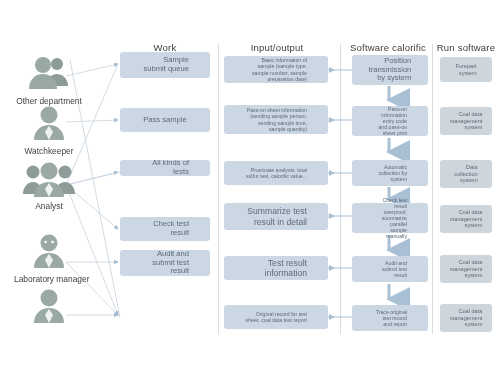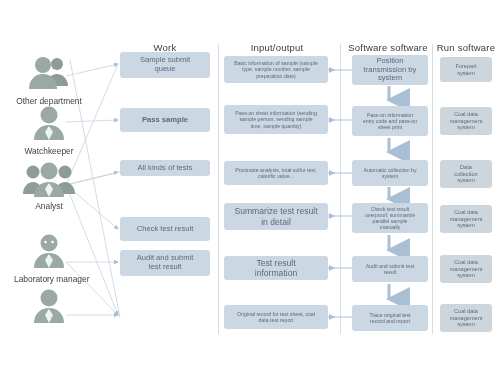--- a/index.html
+++ b/index.html
@@ -107,7 +107,7 @@
 
   <div class="col-header" style="left:125px;top:42px;width:80px;">Work</div>
   <div class="col-header" style="left:237px;top:42px;width:80px;">Input/output</div>
-  <div class="col-header" style="left:342px;top:42px;width:92px;">Software software</div>
+  <div class="col-header" style="left:342px;top:42px;width:92px;">Software calorific</div>
   <div class="col-header" style="left:434px;top:42px;width:64px;">Run software</div>
 
   <div class="role" style="left:14px;top:55px;text-align:center;">

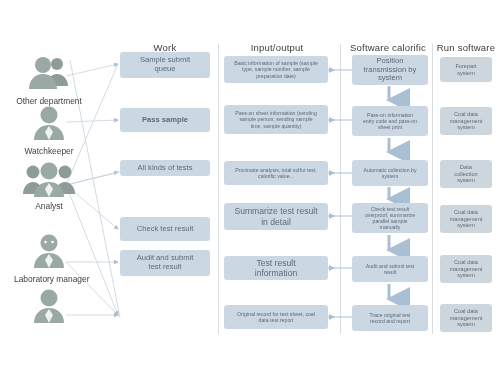--- a/index.html
+++ b/index.html
@@ -22,7 +22,7 @@
     position:absolute;box-sizing:border-box;
     background:#ccd7e4;border-radius:3px;
     color:#5d6a78;display:flex;align-items:center;justify-content:center;
-    text-align:center;line-height:1.18;padding:2px 10px;
+    text-align:right;line-height:1.18;padding:2px 21px;
   }
   .box.run{background:#ced6dd;color:#5f6a74;}
   .t-lg{font-size:8.6px;}

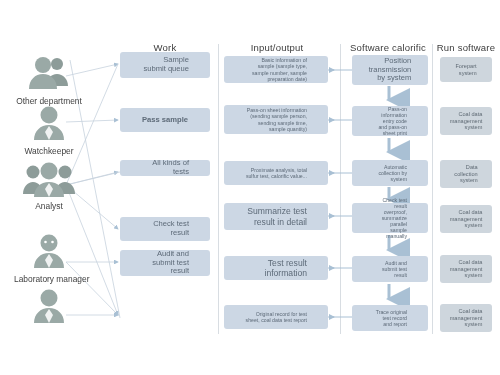--- a/index.html
+++ b/index.html
@@ -173,7 +173,7 @@
   </div>
 
   <div class="box t-md" style="left:120px;top:52px;width:90px;height:26px;">Sample submit queue</div>
-  <div class="box t-md" style="left:120px;top:108px;width:90px;height:24px;font-weight:bold;">Pass sample</div>
+  <div class="box t-md" style="left:120px;top:108px;width:90px;height:24px;">Pass sample</div>
   <div class="box t-md" style="left:120px;top:160px;width:90px;height:16px;">All kinds of tests</div>
   <div class="box t-md" style="left:120px;top:217px;width:90px;height:24px;">Check test result</div>
   <div class="box t-md" style="left:120px;top:250px;width:90px;height:26px;">Audit and submit test result</div>

